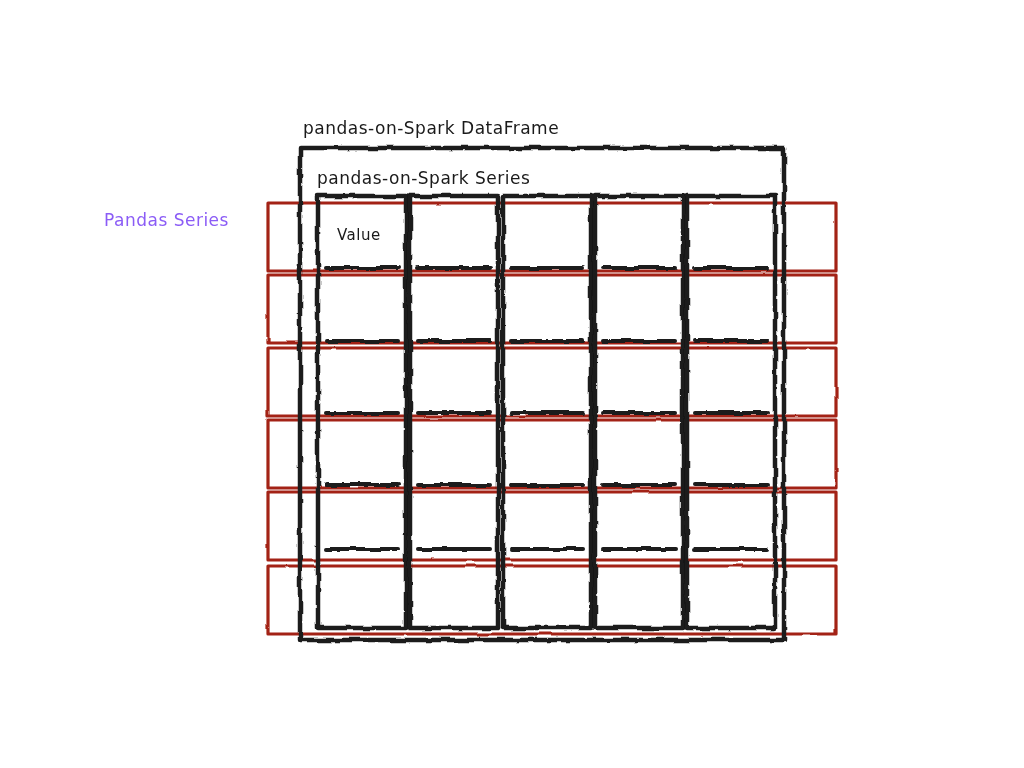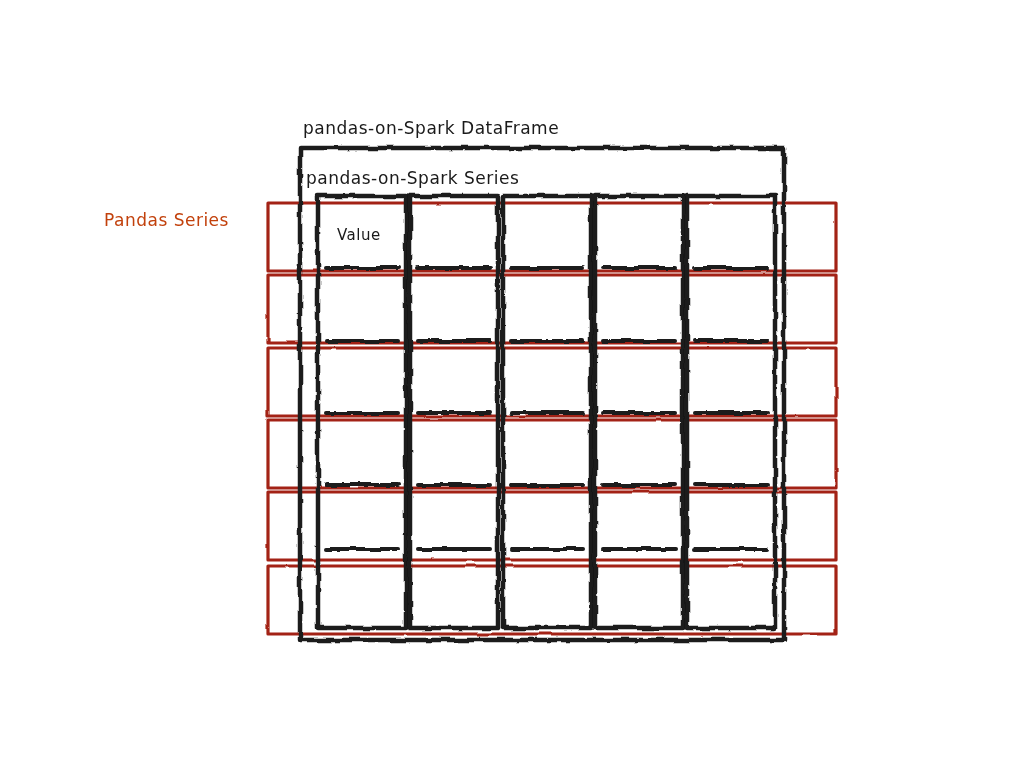--- a/index.html
+++ b/index.html
@@ -38,7 +38,7 @@
   }
 
   #label-series {
-    left: 306px;
+    left: 317px;
     top: 168px;
     font-size: 17px;
     color: #1a1a1a;

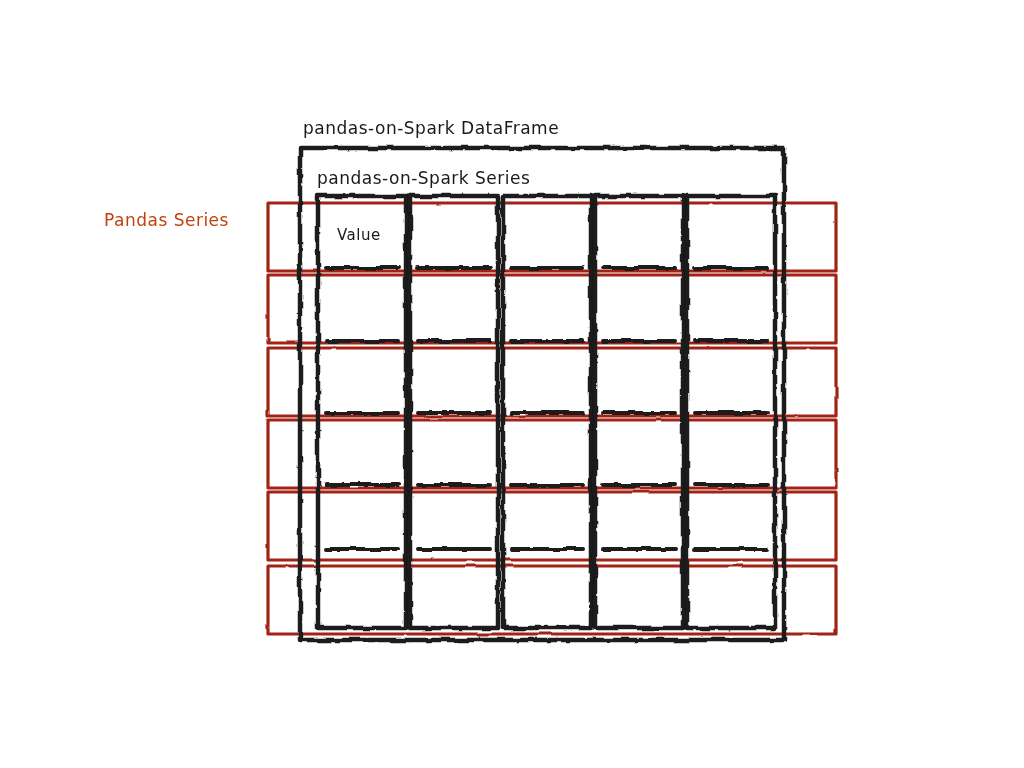--- a/index.html
+++ b/index.html
@@ -48,7 +48,7 @@
     left: 104px;
     top: 210px;
     font-size: 17px;
-    color: #c2410c;
+    color: #8b5cf6;
   }
 
   #label-value {

